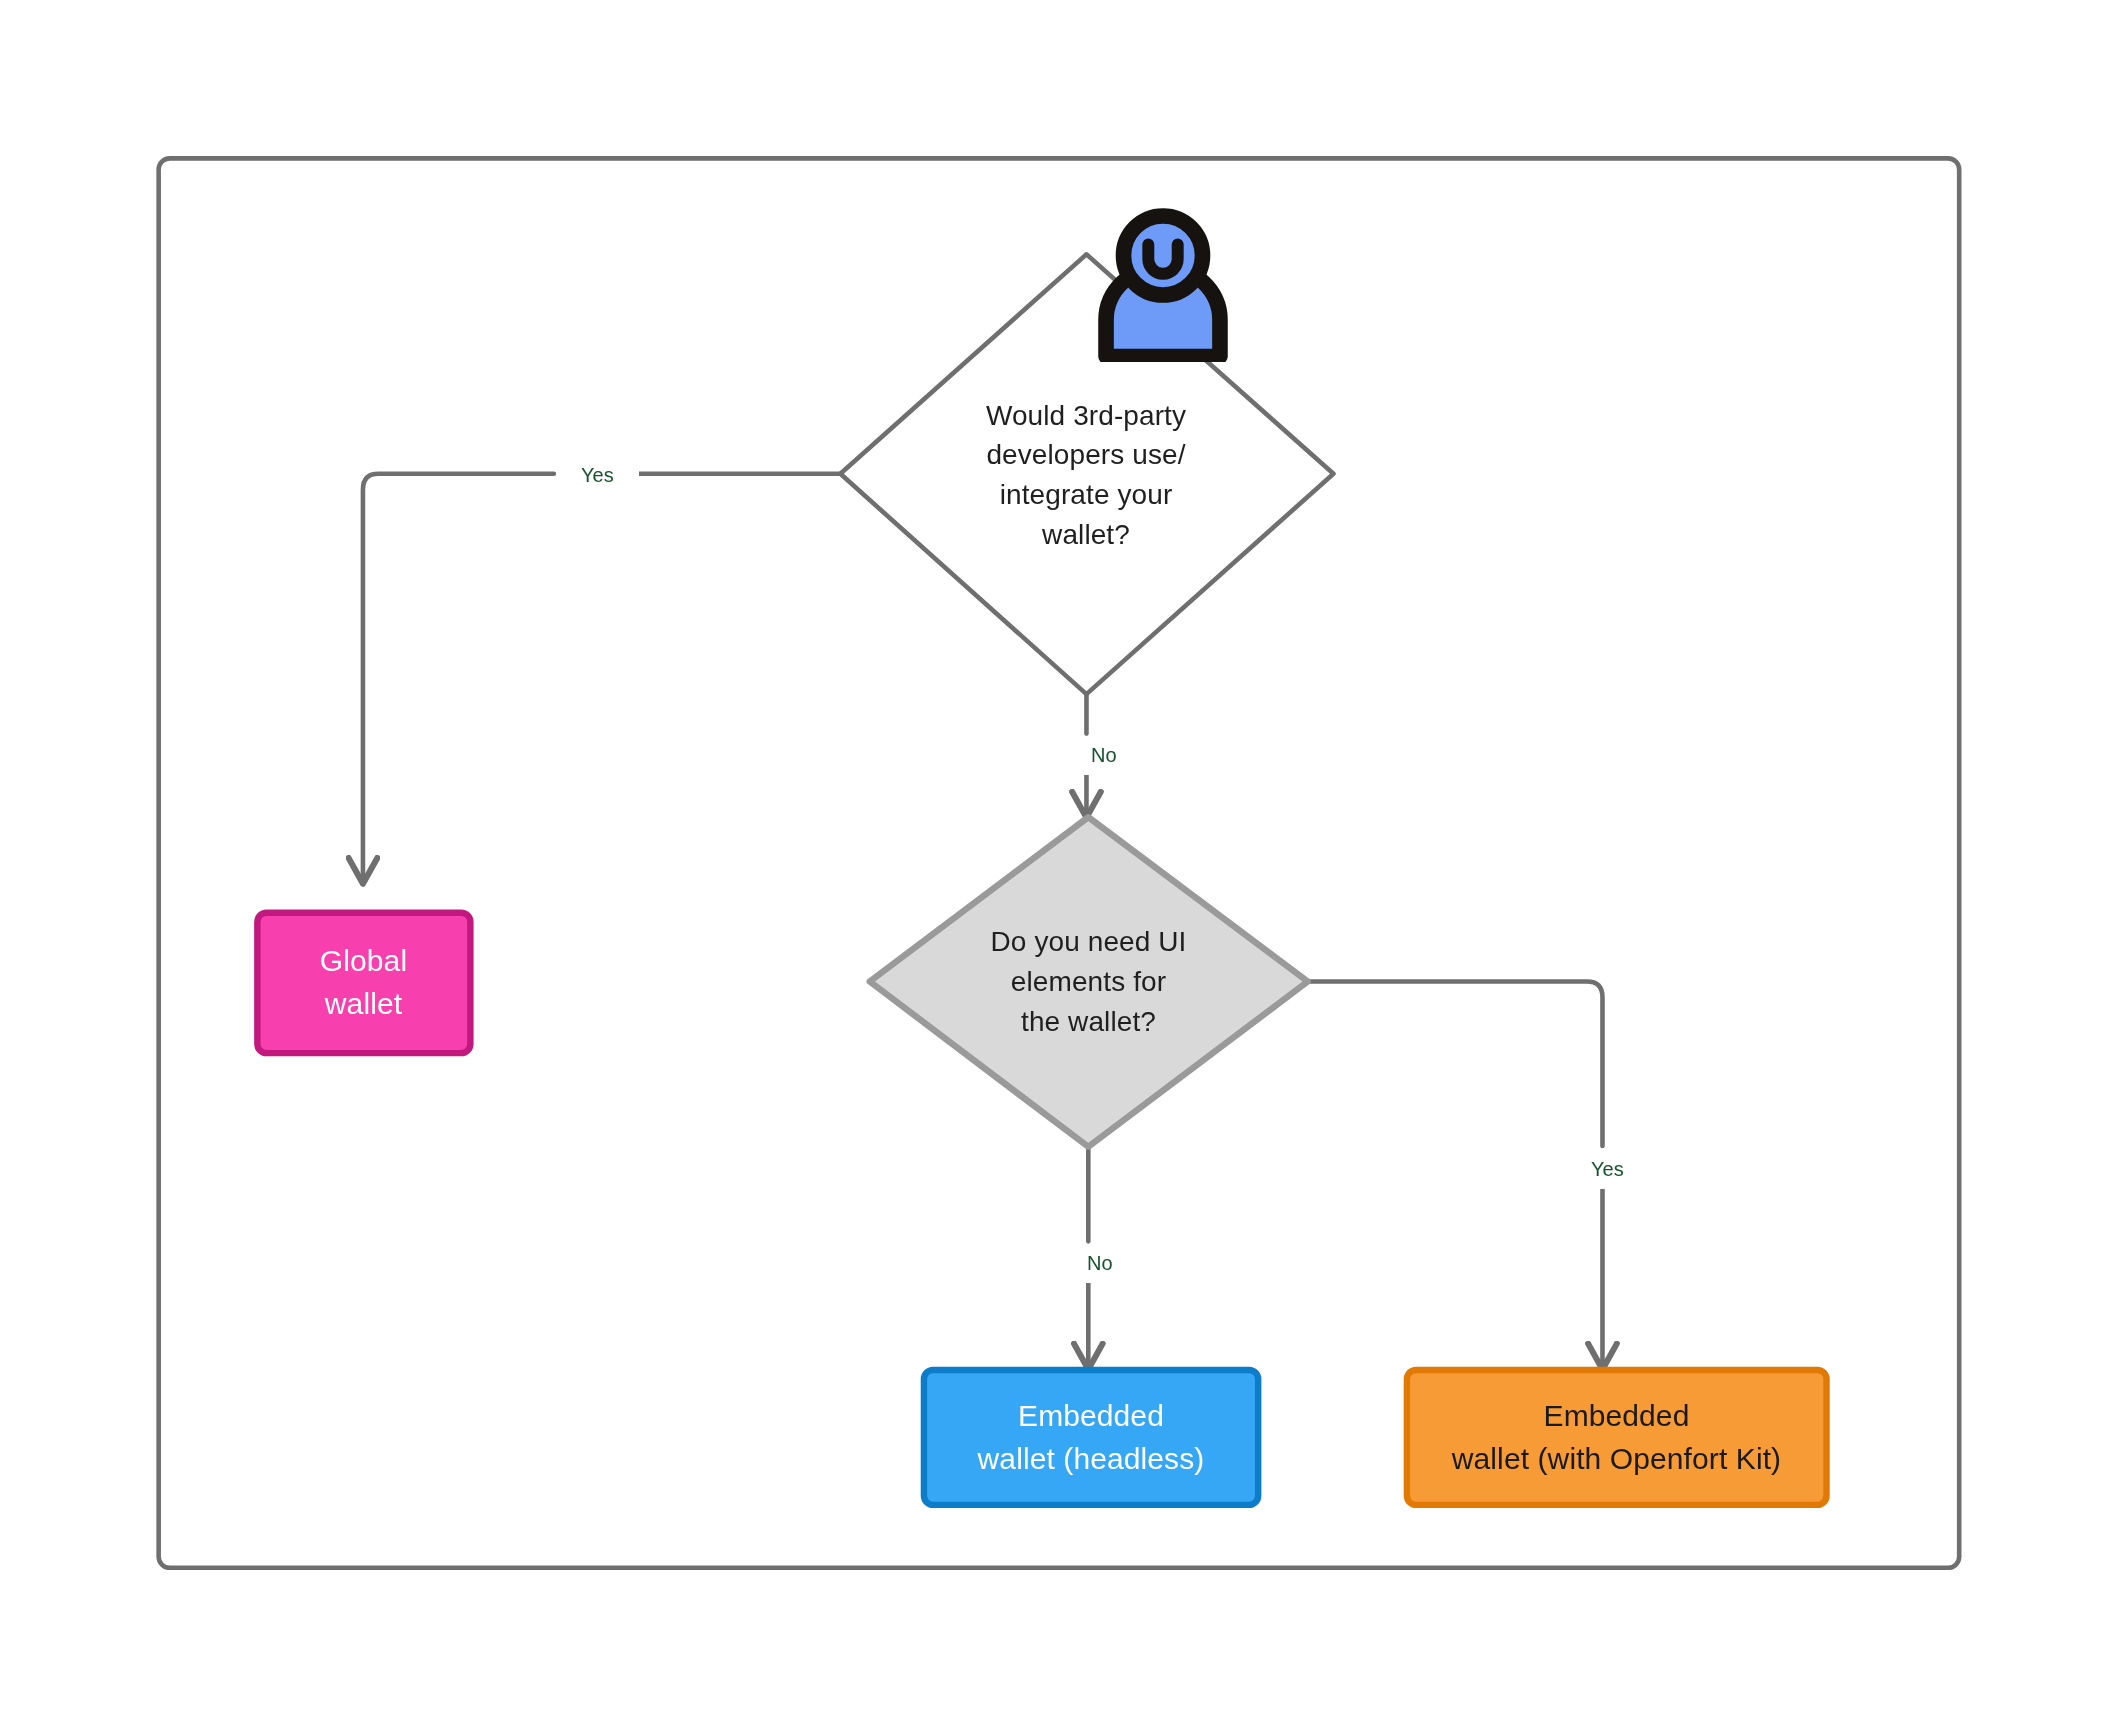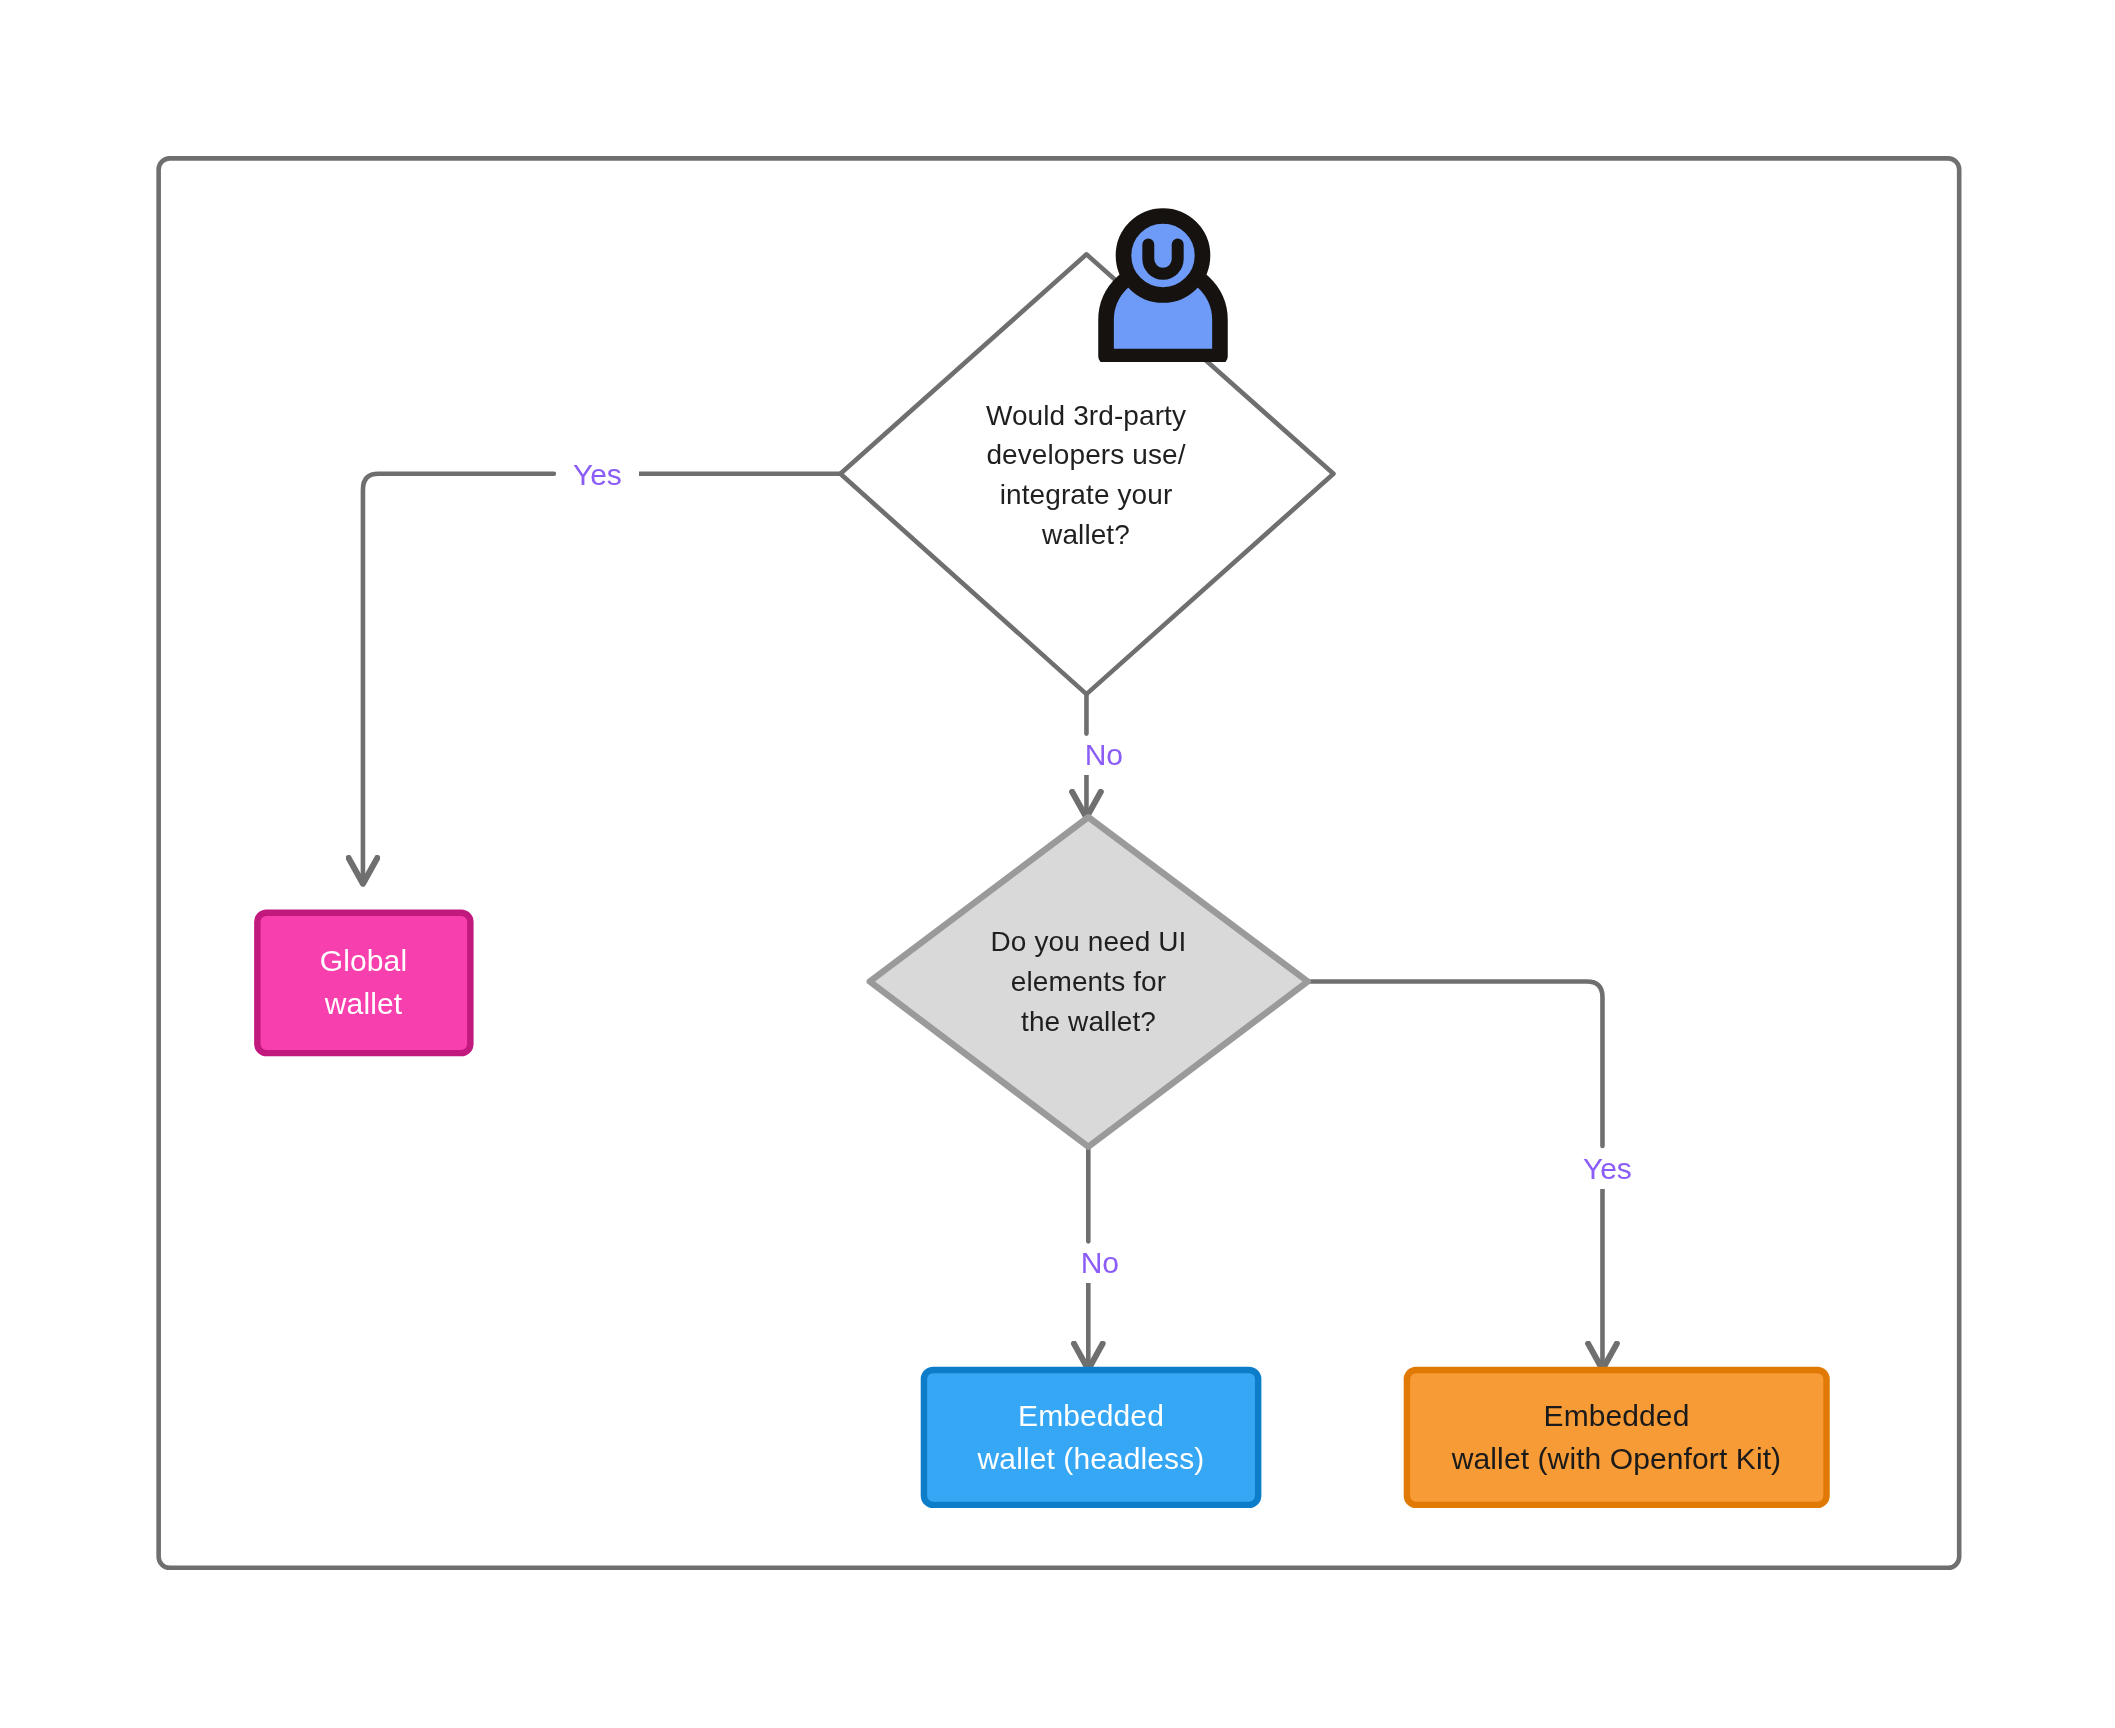--- a/index.html
+++ b/index.html
@@ -47,8 +47,8 @@
   }
   .edge-label {
     position: absolute;
-    font-size: 30px;
-    color: #8b5cf6;
+    font-size: 20px;
+    color: #14532d;
     background: #ffffff;
     display: flex;
     align-items: center;

